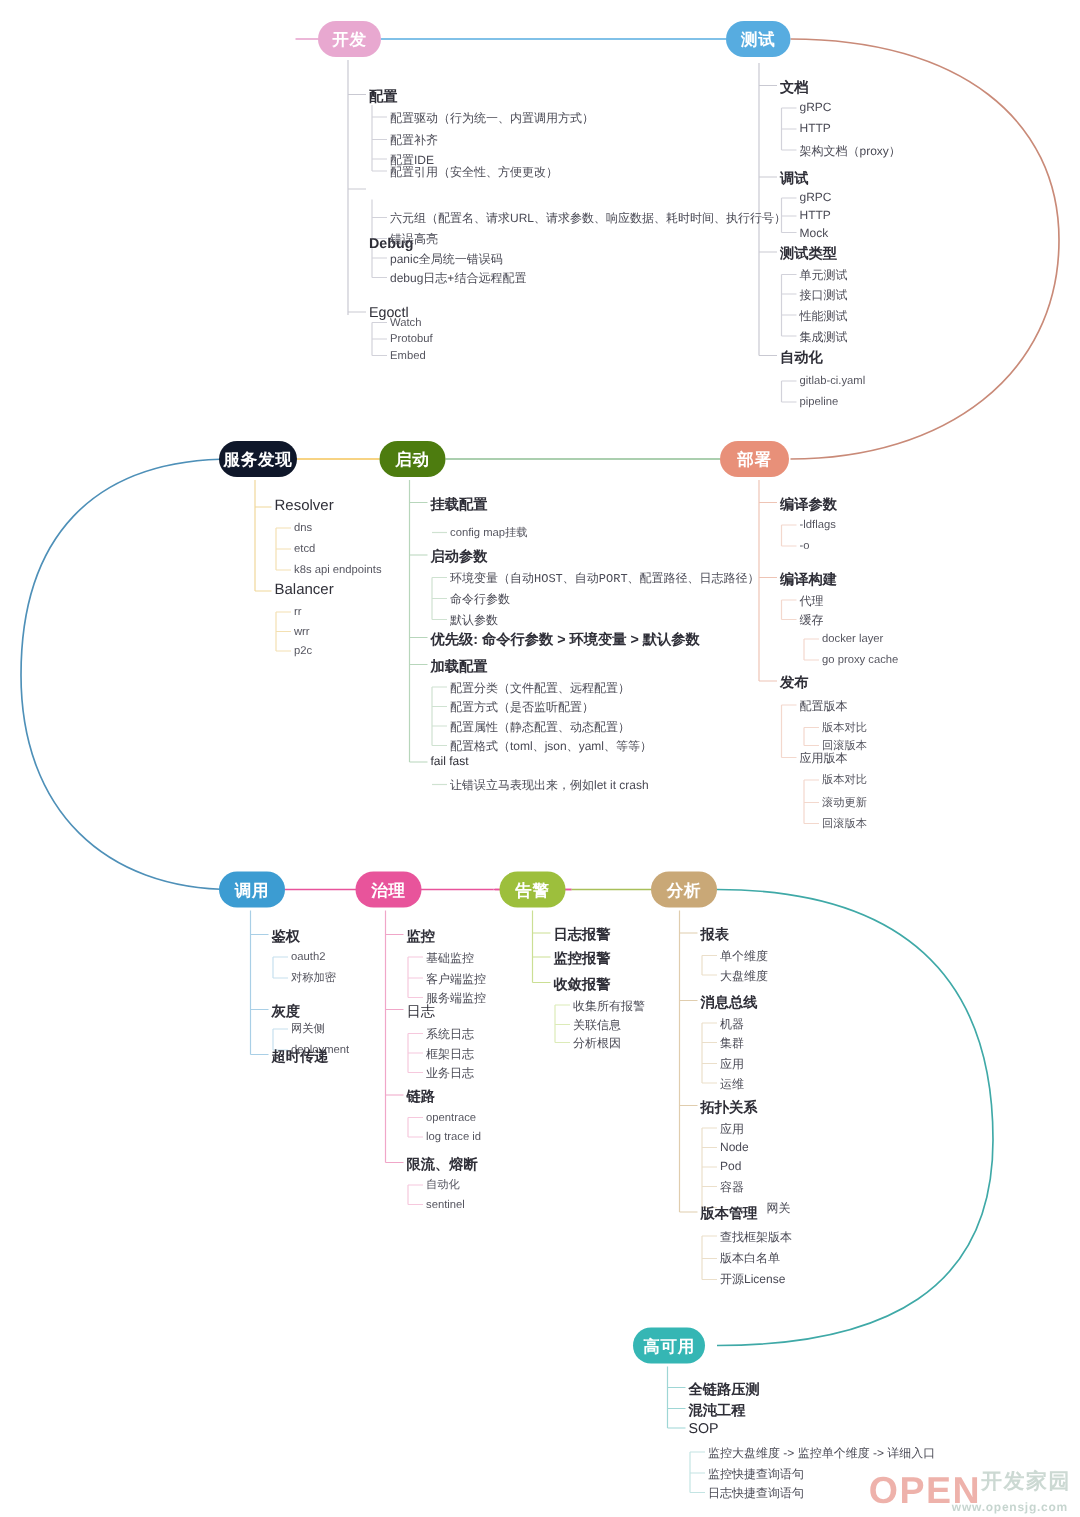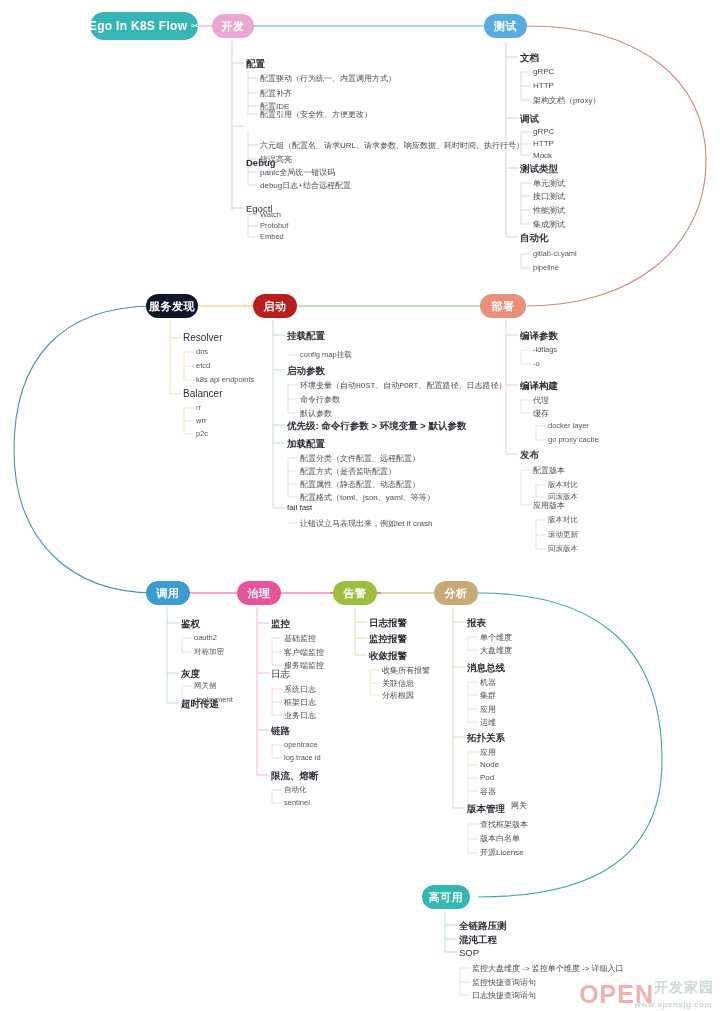--- a/index.html
+++ b/index.html
@@ -131,10 +131,6 @@
     <path d="M460,968 L460,995 M460,968 L470,968 M460,982 L470,982 M460,995 L470,995" stroke="#c3e4e3" stroke-width="0.8" fill="none"></path>
   </svg>
 
-  <div class="node root" style="left:90px;top:12px;width:108px;height:28px;background:#35B6B4;">
-    <span>Ego In K8S Flow</span>
-    <span style="margin-left:4px;font-size:9px;">⚯</span>
-  </div>
 
   <div class="node" style="left:212px;top:14px;width:42px;height:24px;background:#E8A8D0;">
     <span>开发</span>

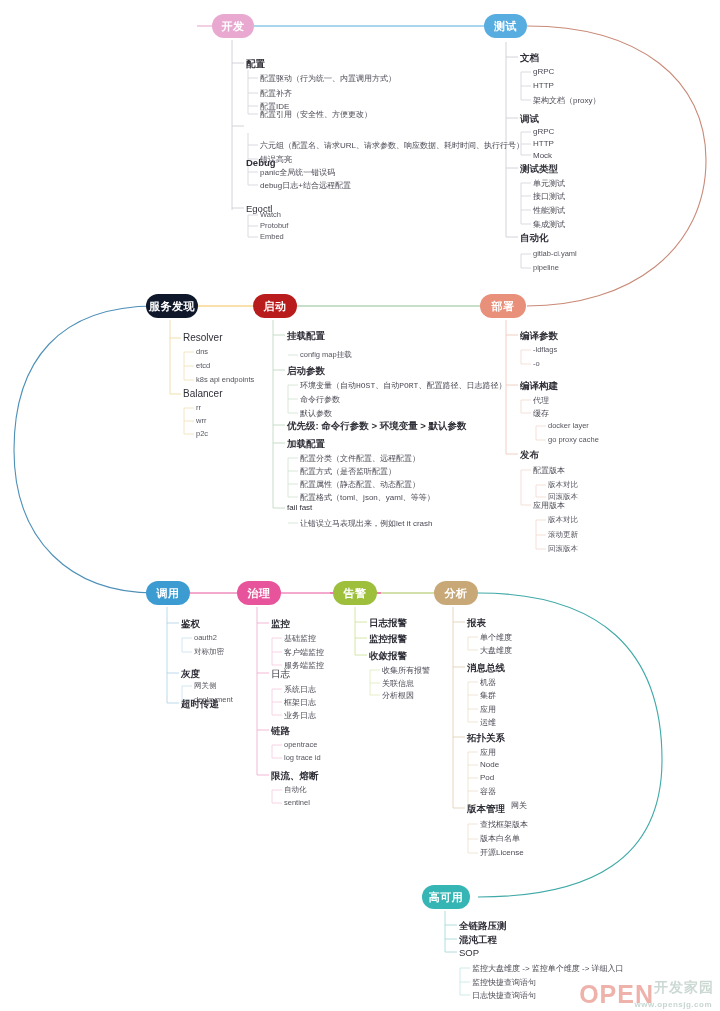--- a/index.html
+++ b/index.html
@@ -144,7 +144,7 @@
     <span>服务发现</span>
   </div>
 
-  <div class="node" style="left:253px;top:294px;width:44px;height:24px;background:#b91c1c;">
+  <div class="node" style="left:253px;top:294px;width:44px;height:24px;background:#4d7c0f;">
     <span>启动</span>
   </div>
 

